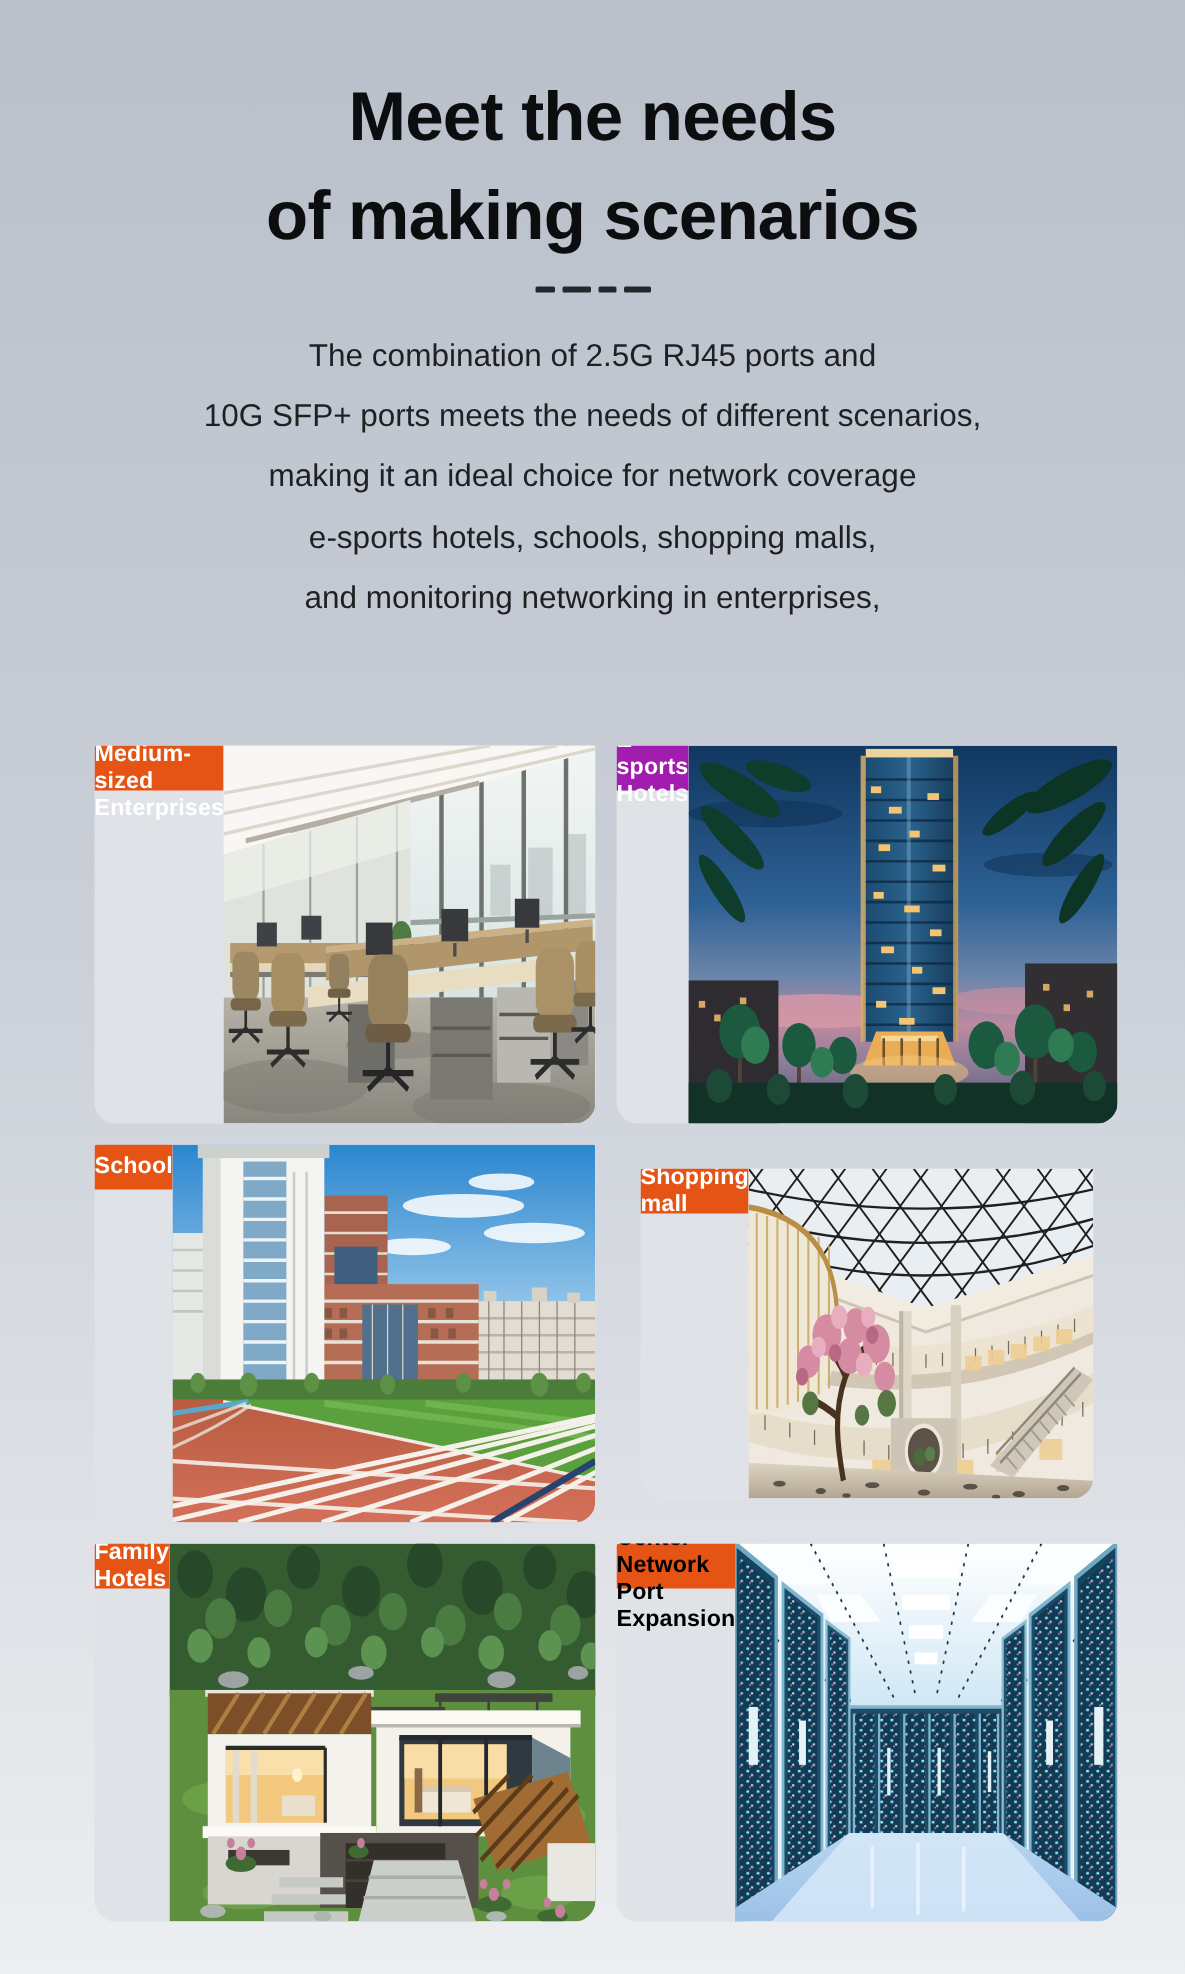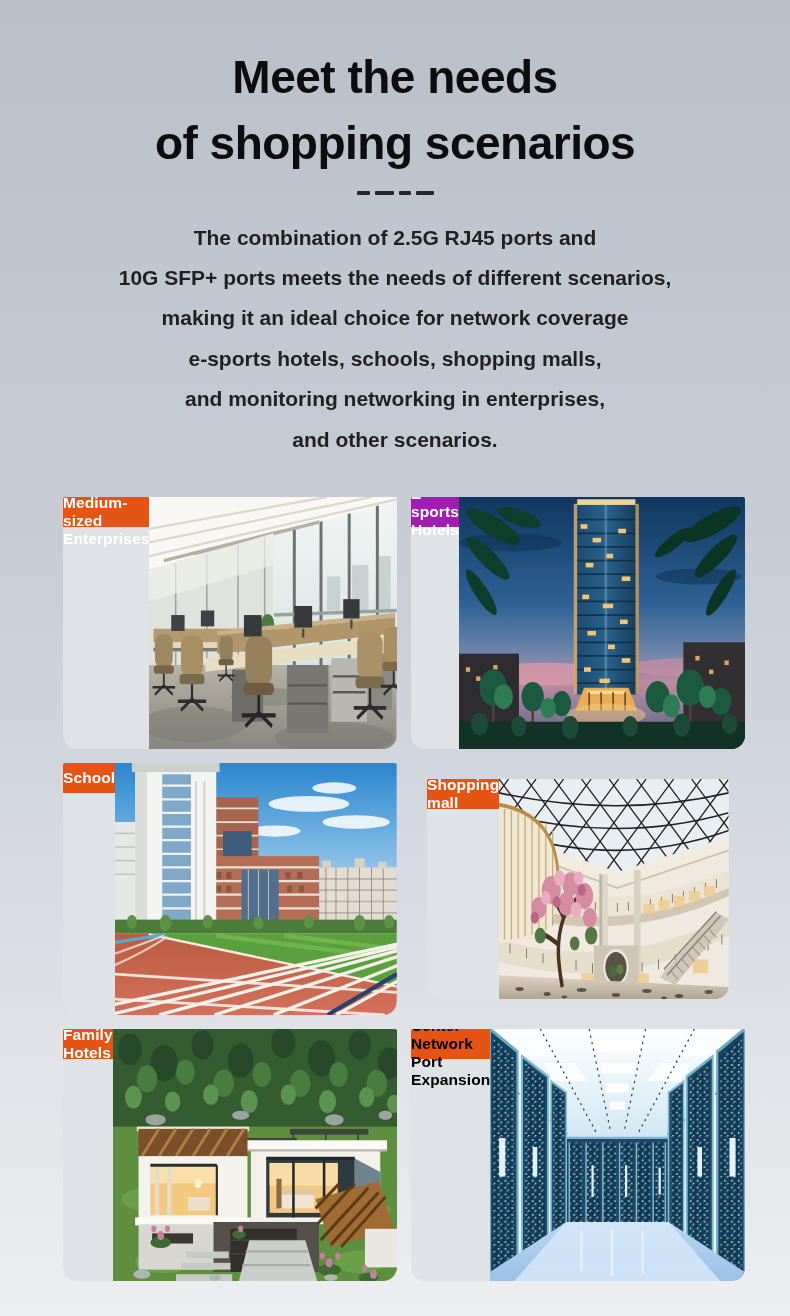--- a/index.html
+++ b/index.html
@@ -29,7 +29,7 @@
 
   <div class="title" style="color: rgb(12, 13, 14);">
     <div>Meet the needs</div>
-    <div>of shopping scenarios</div>
+    <div>of making scenarios</div>
   </div>
 
   <div class="divider">

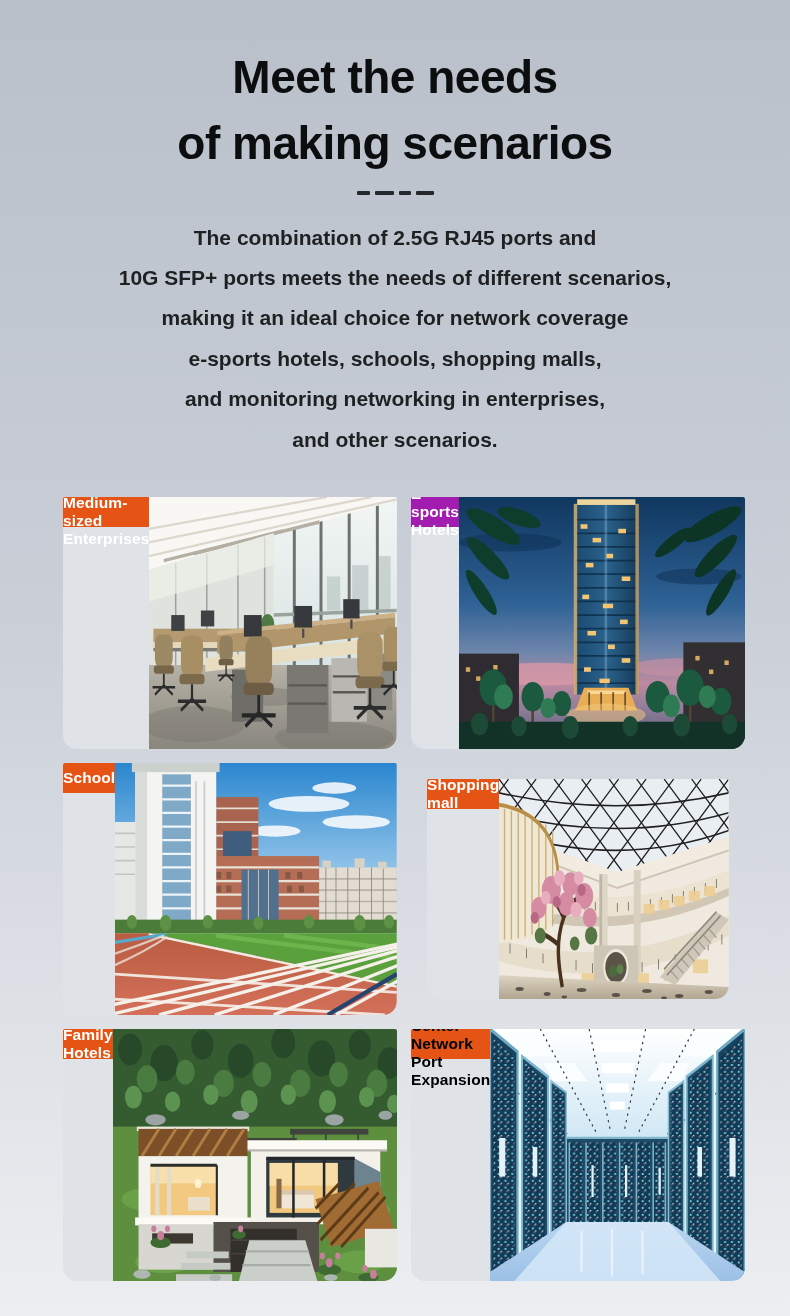--- a/index.html
+++ b/index.html
@@ -13,7 +13,7 @@
   .divider{margin:15px auto 0;display:flex;align-items:center;gap:5px;width:max-content;}
   .divider span{display:block;height:3.5px;background:#24282c;border-radius:1px;}
   .dash-a{width:13px}.dash-b{width:19px}.dash-c{width:12px}.dash-d{width:18px}
-  .desc{margin-top:23px;text-align:center;font-size:21px;line-height:40.4px;color:#1e2022;font-weight:700;}
+  .desc{margin-top:23px;text-align:center;font-size:21px;line-height:40.4px;color:#1e2022;font-weight:400;}
   .grid{position:absolute;left:63px;top:497px;display:grid;grid-template-columns:334px 334px;
         grid-auto-rows:252px;gap:14px;}
   .card{border-radius:2px 2px 14px 14px;overflow:hidden;display:flex;flex-direction:row;background:#dfe2e6;}

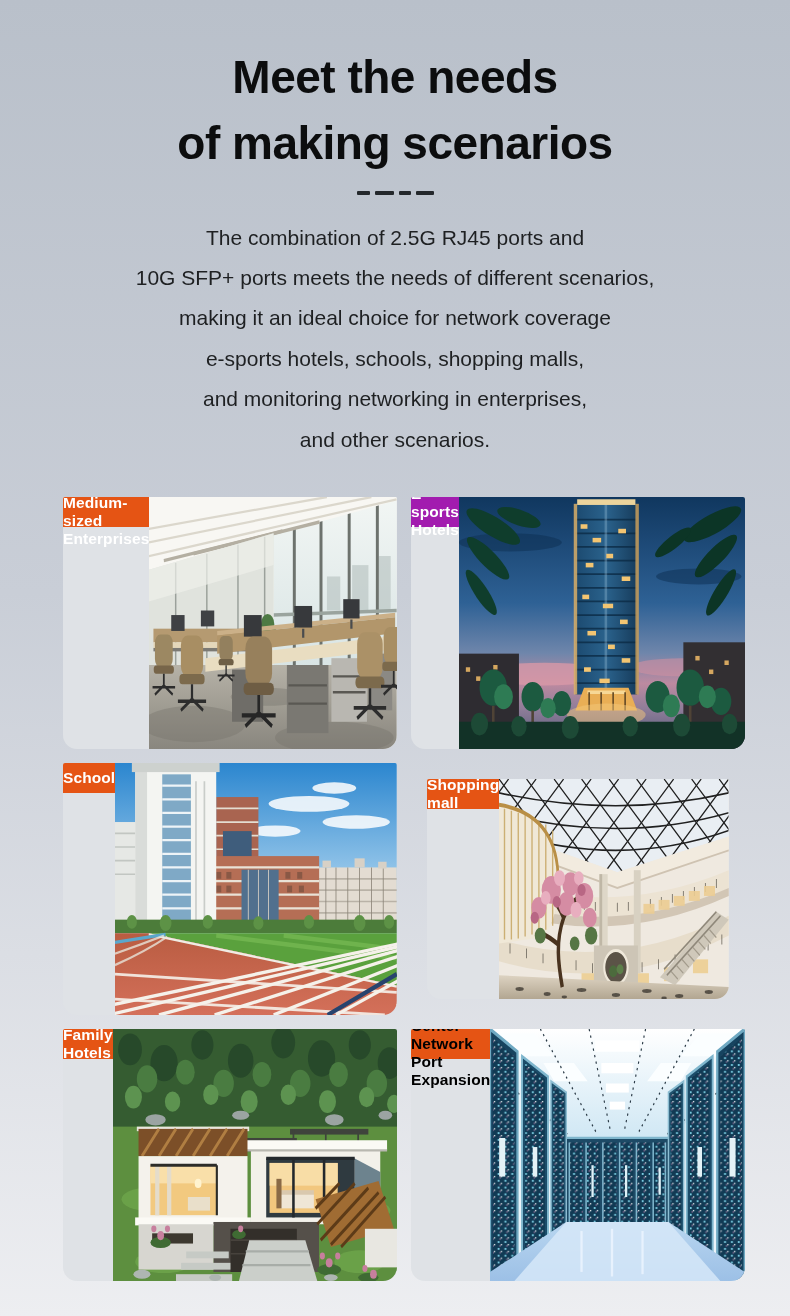--- a/index.html
+++ b/index.html
@@ -45,7 +45,6 @@
     <div>making it an ideal choice for network coverage</div>
     <div>e-sports hotels, schools, shopping malls,</div>
     <div>and monitoring networking in enterprises,</div>
-    <div>and other scenarios.</div>
   </div>
 
   <div class="grid">

